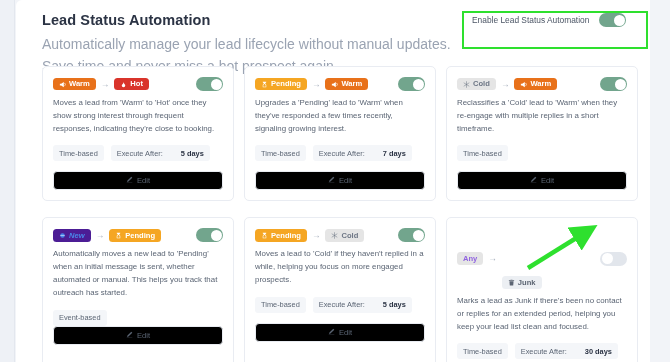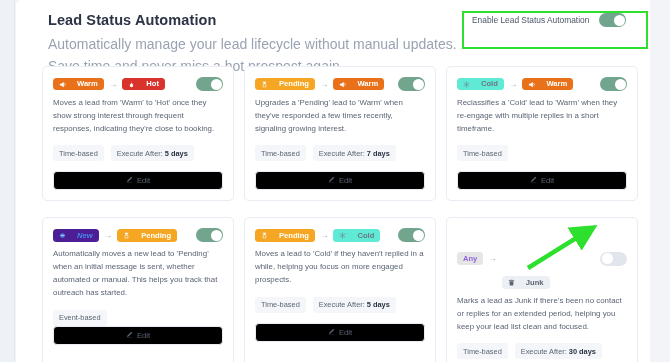--- a/index.html
+++ b/index.html
@@ -21,7 +21,7 @@
     border-top-left-radius: 6px;
   }
 
-  .page-head { position: absolute; left: 26px; top: 12px; width: 420px; margin-left: 6px; }
+  .page-head { position: absolute; left: 26px; top: 12px; width: 420px; }
   .page-title { font-size: 14.5px; font-weight: bold; color: #2b3344; letter-spacing: .1px; }
   .page-sub { margin-top: 6px; font-size: 14px; line-height: 1.55; color: #9aa3b2; }
 

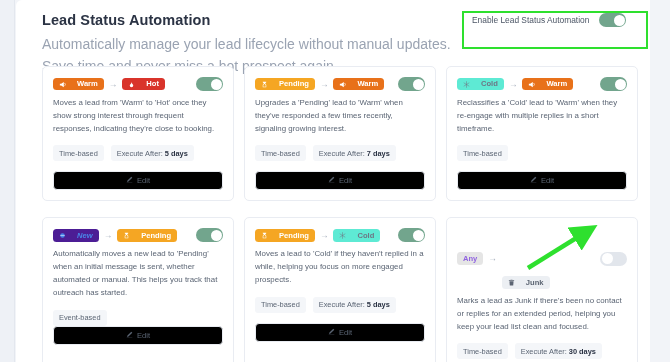--- a/index.html
+++ b/index.html
@@ -61,7 +61,7 @@
   .flow { display: flex; align-items: center; gap: 5px; }
 
   .badge {
-    display: inline-flex; align-items: center; gap: 11px;
+    display: inline-flex; align-items: center; gap: 3px;
     padding: 2.5px 6px; border-radius: 3.5px;
     font-size: 7.6px; font-weight: bold; line-height: 1; white-space: nowrap;
   }

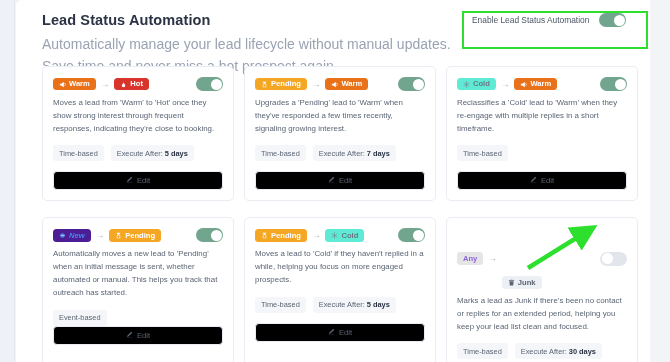--- a/index.html
+++ b/index.html
@@ -69,7 +69,7 @@
   .b-warm { background: #e8711a; color: #ffffff; }
   .b-hot { background: #d9342b; color: #ffffff; }
   .b-pending { background: #f5a623; color: #ffffff; }
-  .b-cold { background: #5eead4; color: #6d7685; }
+  .b-cold { background: #e5e5e5; color: #6d7685; }
   .b-new { background: #4c1d95; color: #4a86e8; font-style: italic; }
   .b-junk { background: #eceff3; color: #5c6573; margin-top: 48px; }
   .b-any { background: #e5e5e5; color: #9063e0; }

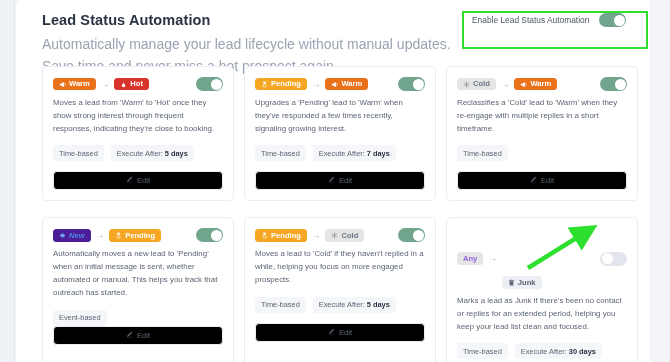--- a/index.html
+++ b/index.html
@@ -83,7 +83,7 @@
     background: #f4f6f9; border-radius: 3px;
     padding: 3.5px 6px; font-size: 7.4px; color: #5b6574; white-space: nowrap;
   }
-  .chip b { color: #2b3344; }
+  .chip b { color: #2b3344; margin-left: 16px; }
 
   .edit-btn {
     margin-top: 10px; height: 19px;

